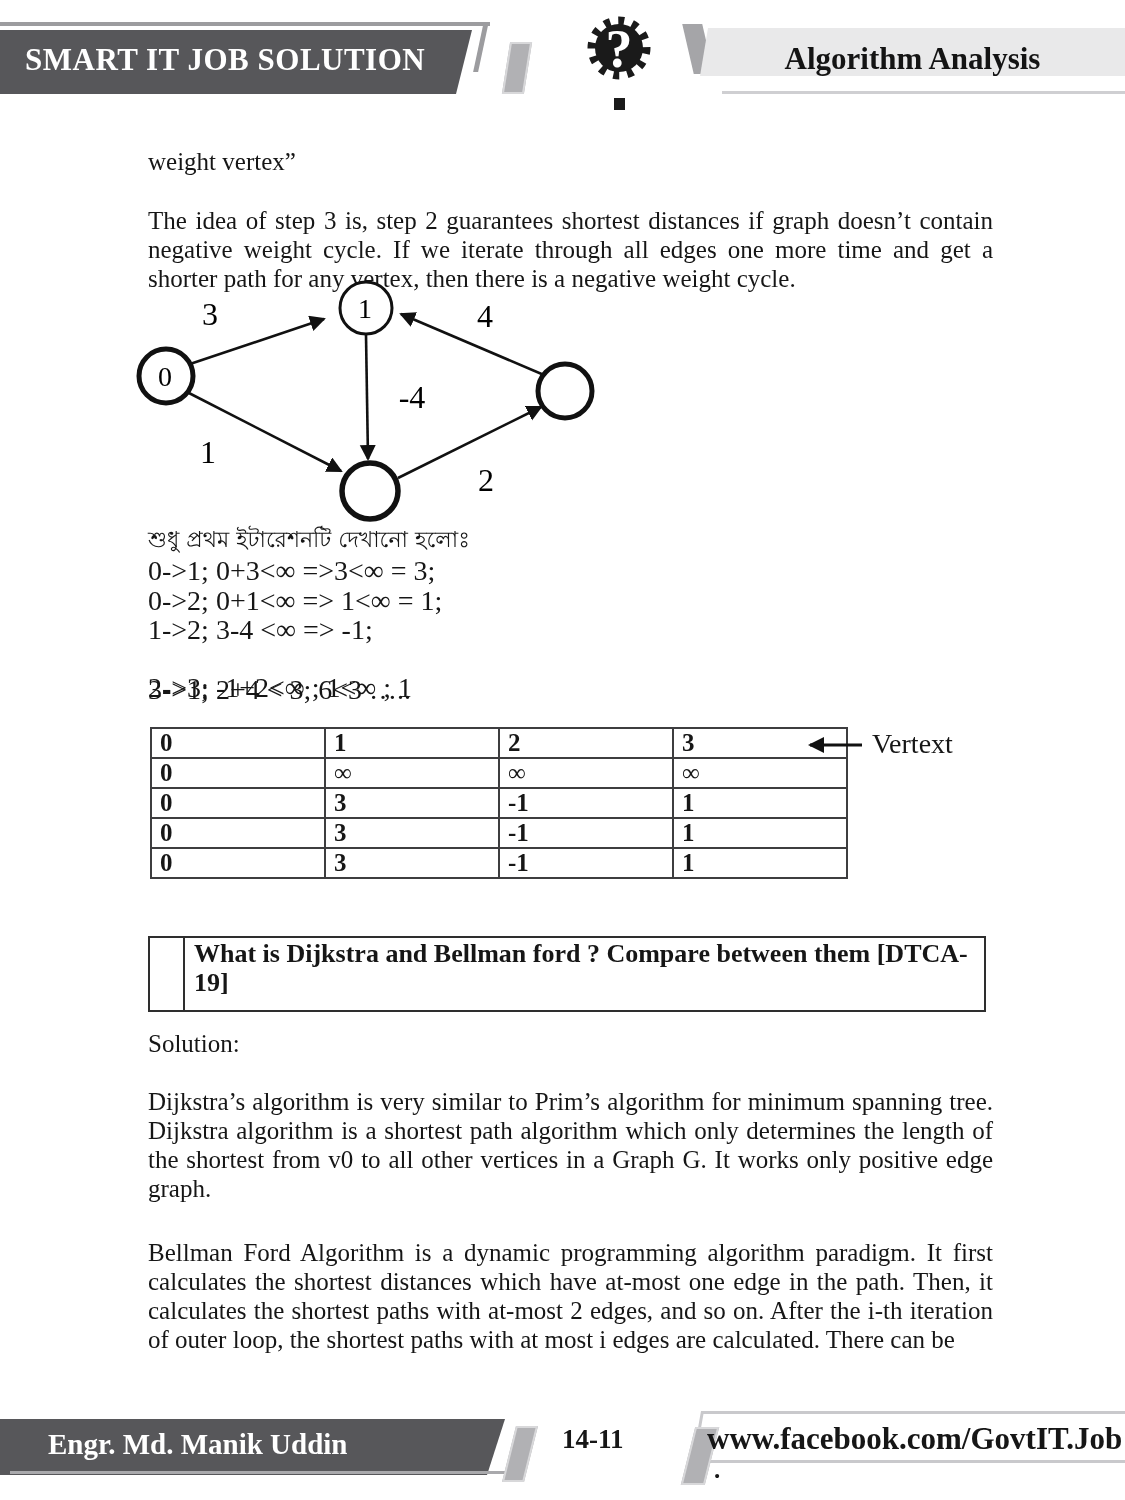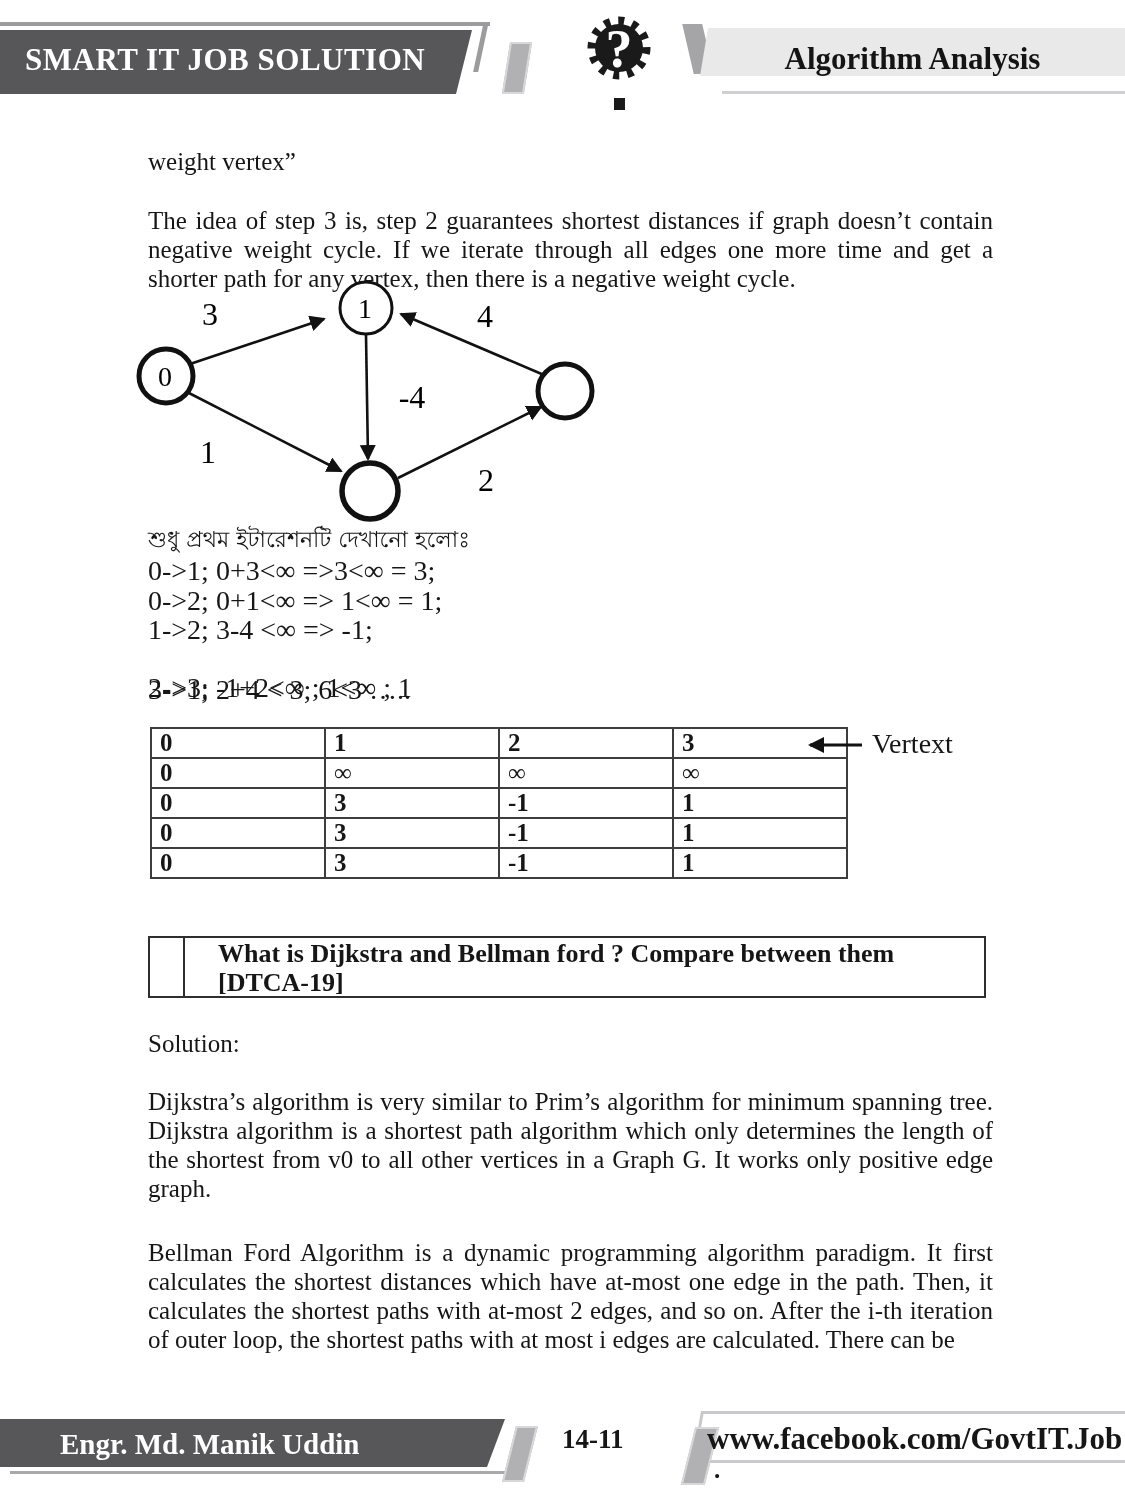--- a/index.html
+++ b/index.html
@@ -54,8 +54,8 @@
 
   
   .qbox {
-    position:absolute; left:148px; top:936px; width:838px; height:62px;
-    border:2px solid #2e2e2e; display:flex; box-sizing:border-box;gap:24px;
+    position:absolute; left:148px; top:936px; width:838px; height:76px;
+    border:2px solid #2e2e2e; display:flex; box-sizing:border-box;
   }
   .qbox-num { width:33px; border-right:2px solid #2e2e2e; }
   .qbox-text { flex:1; padding:1px 6px 0 9px; font-weight:bold; font-size:26px; line-height:29px; }

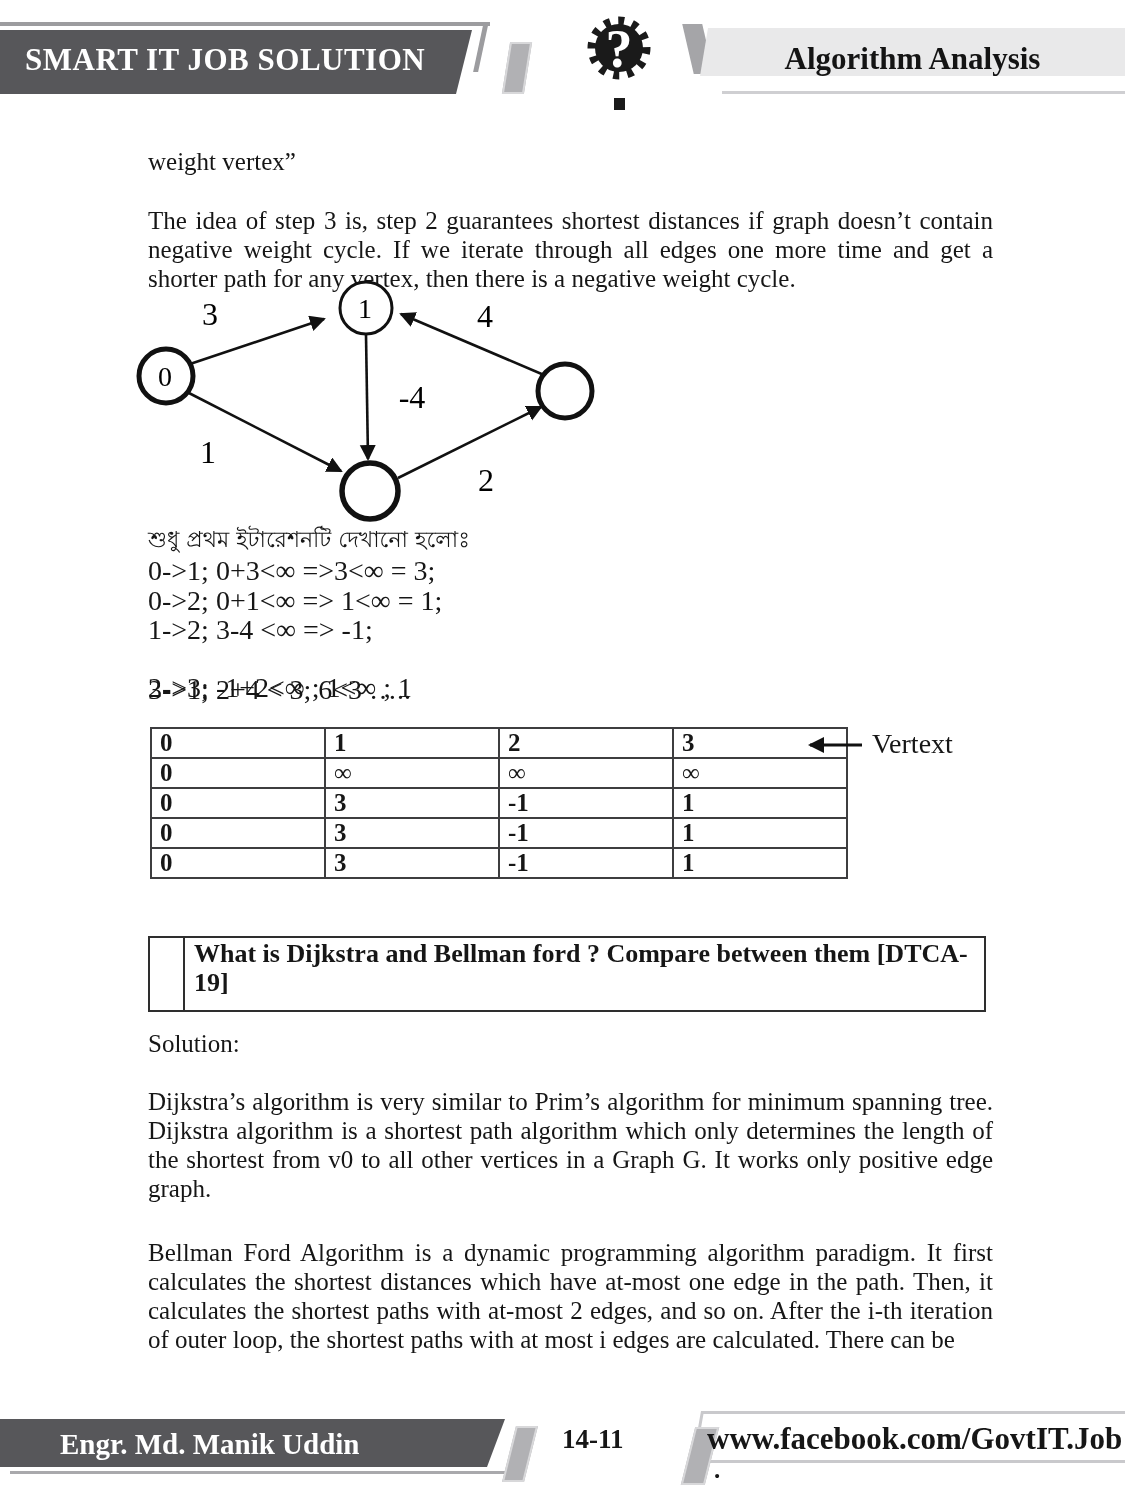--- a/index.html
+++ b/index.html
@@ -67,10 +67,10 @@
 
   
   .ftr-left {
-    position:absolute; left:0; top:1419px; width:505px; height:48px;
+    position:absolute; left:0; top:1419px; width:505px; height:56px;
     background:#57575a; clip-path:polygon(0 0,100% 0,calc(100% - 18px) 100%,0 100%);
     color:#ffffff; font-weight:bold; font-size:29px; line-height:50px;
-    padding-left:60px; box-sizing:border-box; white-space:nowrap;
+    padding-left:48px; box-sizing:border-box; white-space:nowrap;
   }
   .ftr-left-outline { position:absolute; left:10px; top:1471px; width:496px; height:3px; background:#a9a9ac; }
   .ftr-ribbon-left { left:509px; top:1426px; width:22px; height:56px; transform:skewX(-14deg); }

